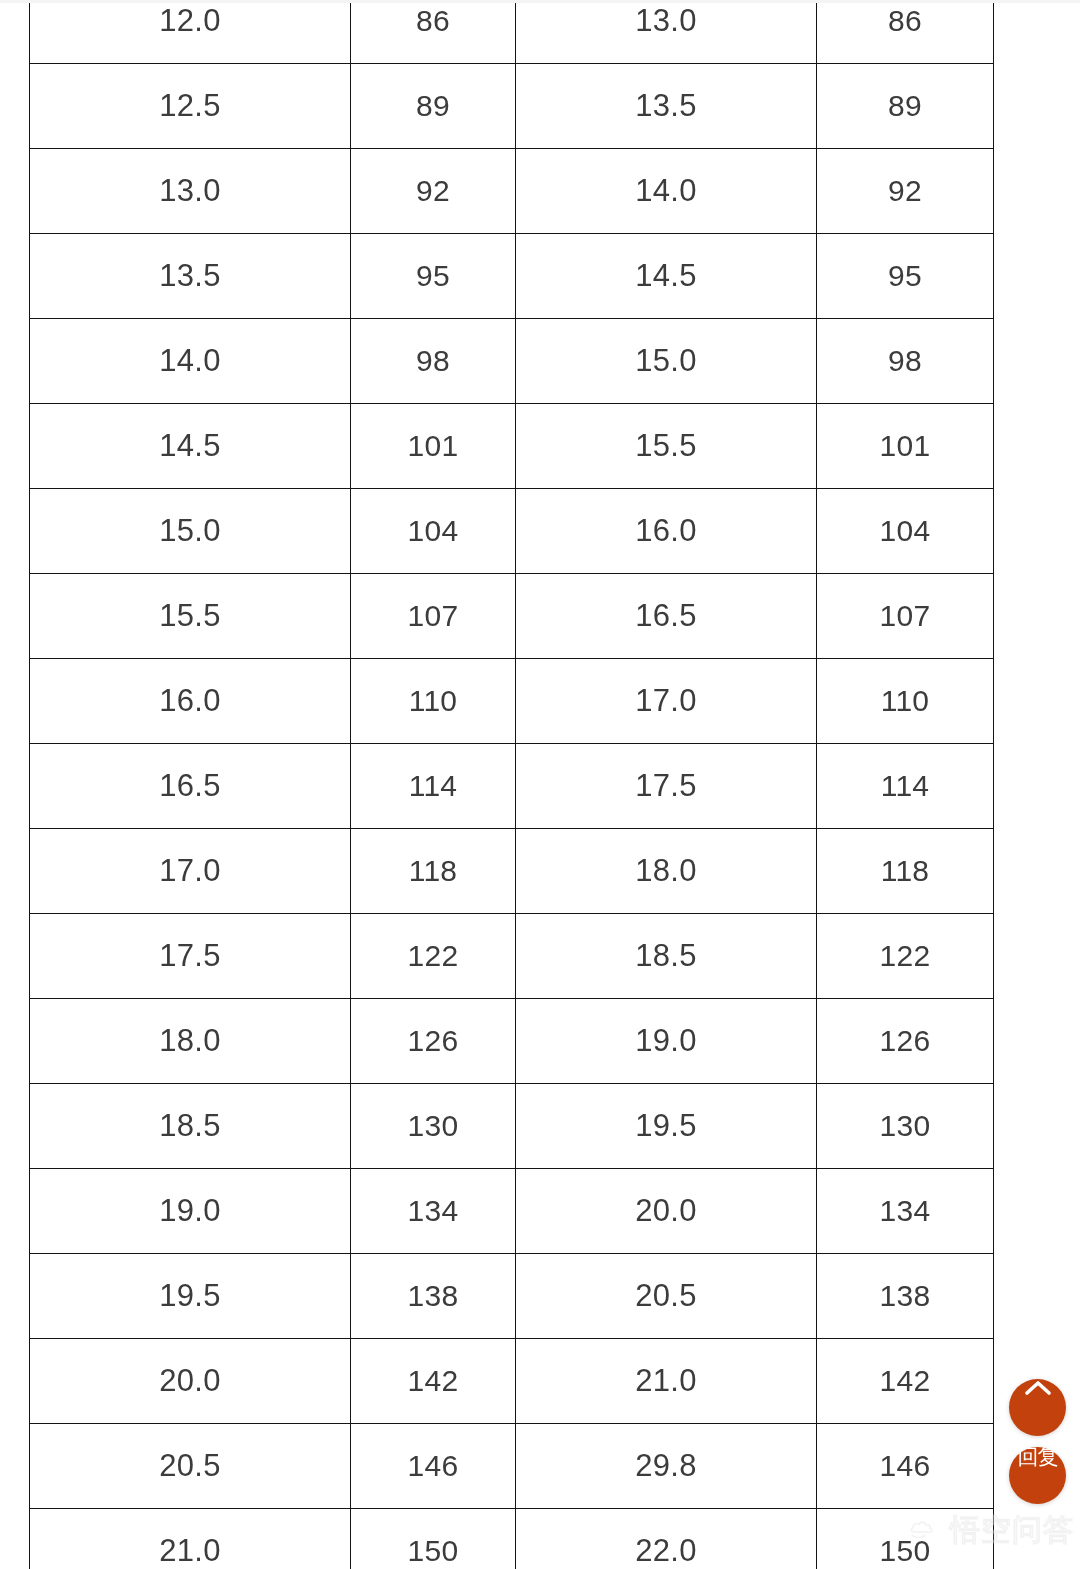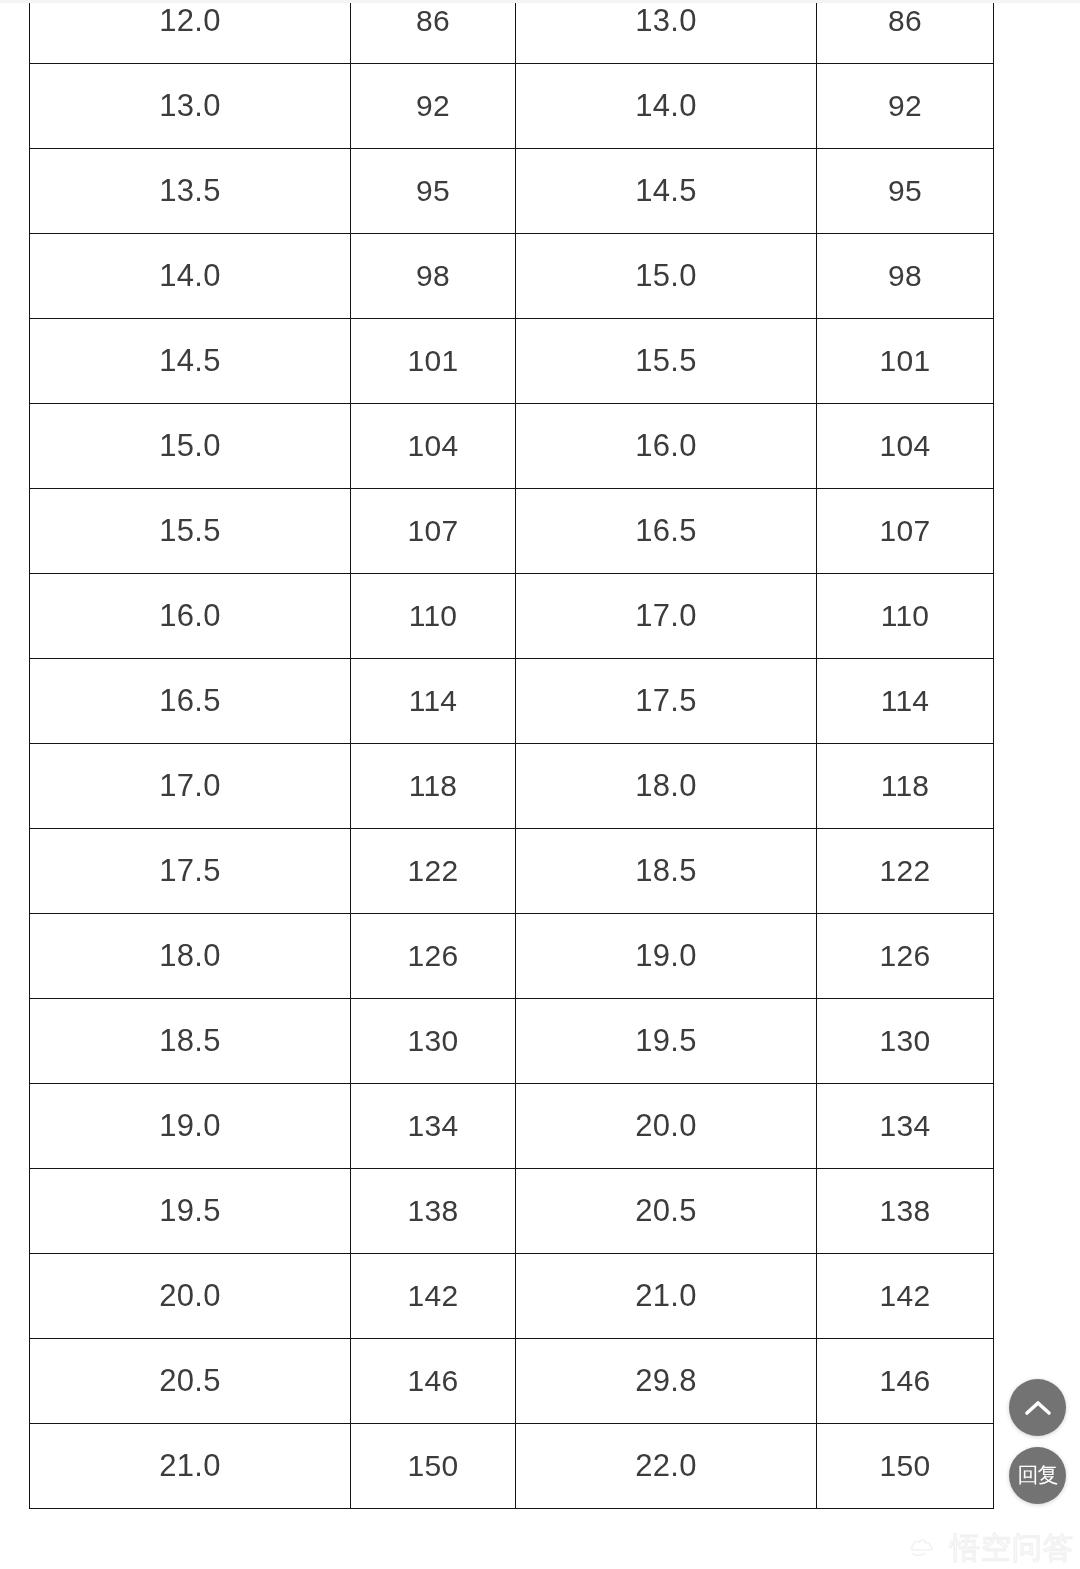--- a/index.html
+++ b/index.html
@@ -160,6 +160,12 @@
             <td class="num">86</td>
           </tr>
           <tr>
+            <td>12.5</td>
+            <td class="num">89</td>
+            <td>13.5</td>
+            <td class="num">89</td>
+          </tr>
+          <tr>
             <td>13.0</td>
             <td class="num">92</td>
             <td>14.0</td>

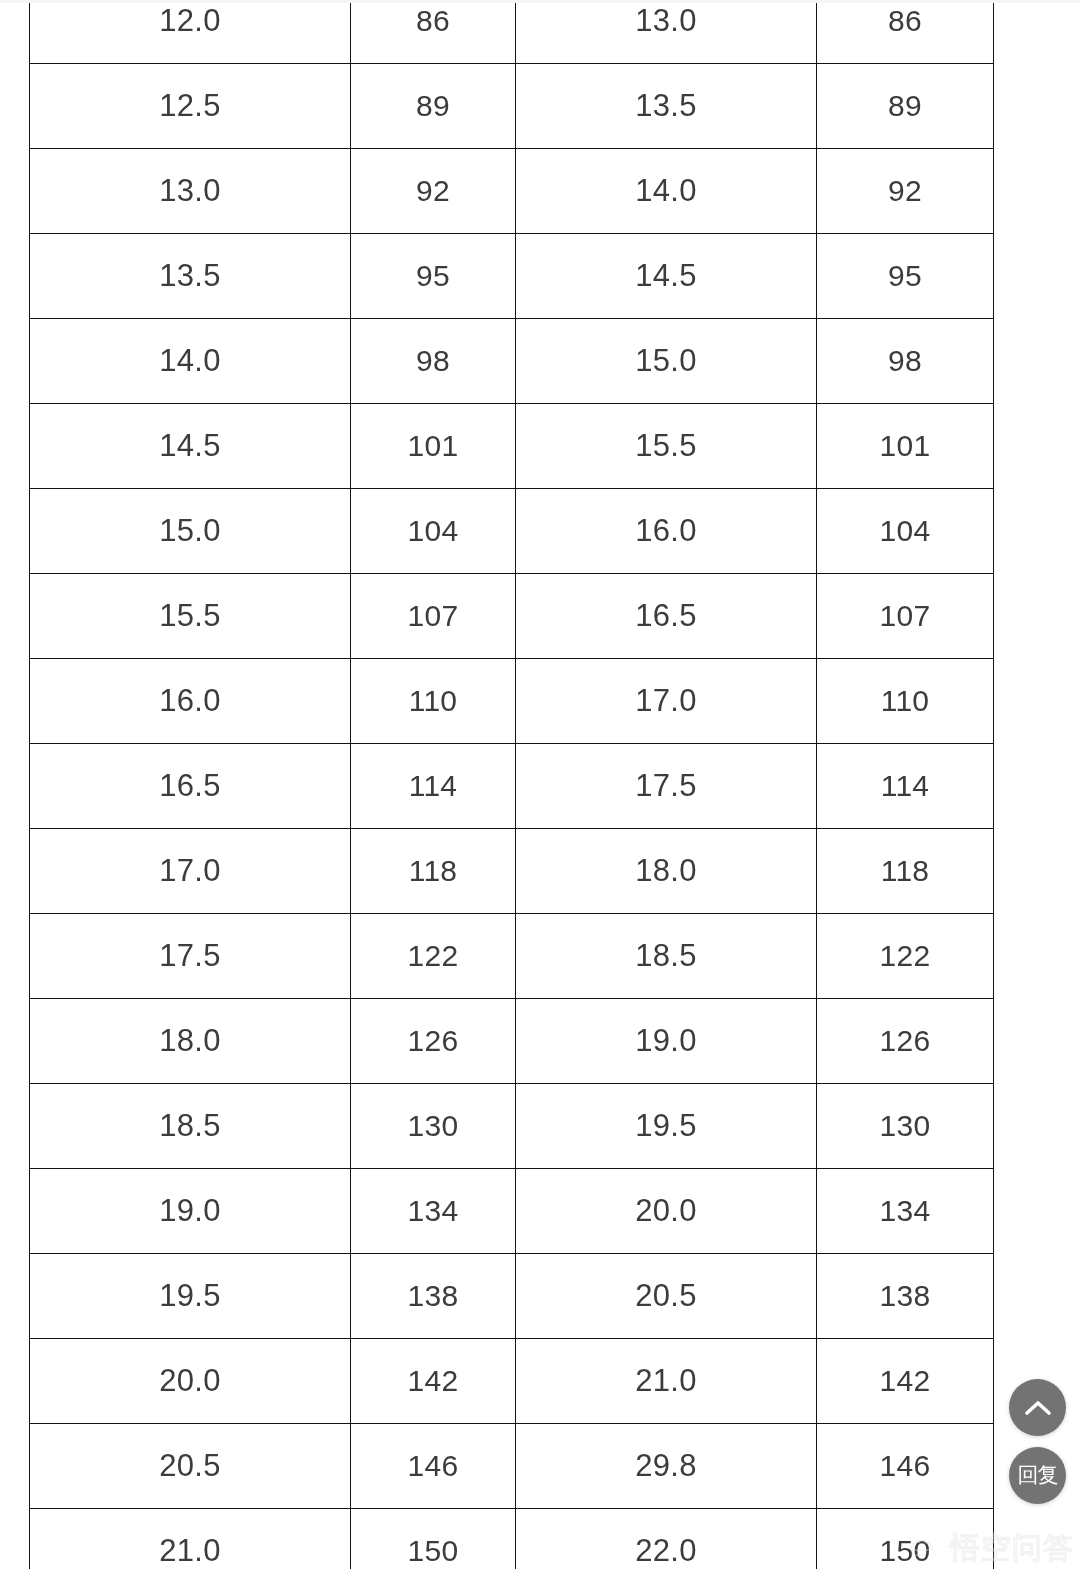--- a/index.html
+++ b/index.html
@@ -118,9 +118,8 @@
     width: 57px;
     height: 57px;
     border-radius: 50%;
-    background: #737373;
+    background: #c2410c;
     display: flex;
-    align-items: center;
     justify-content: center;
     box-shadow: 0 1px 4px rgba(0,0,0,0.18);
     cursor: pointer;

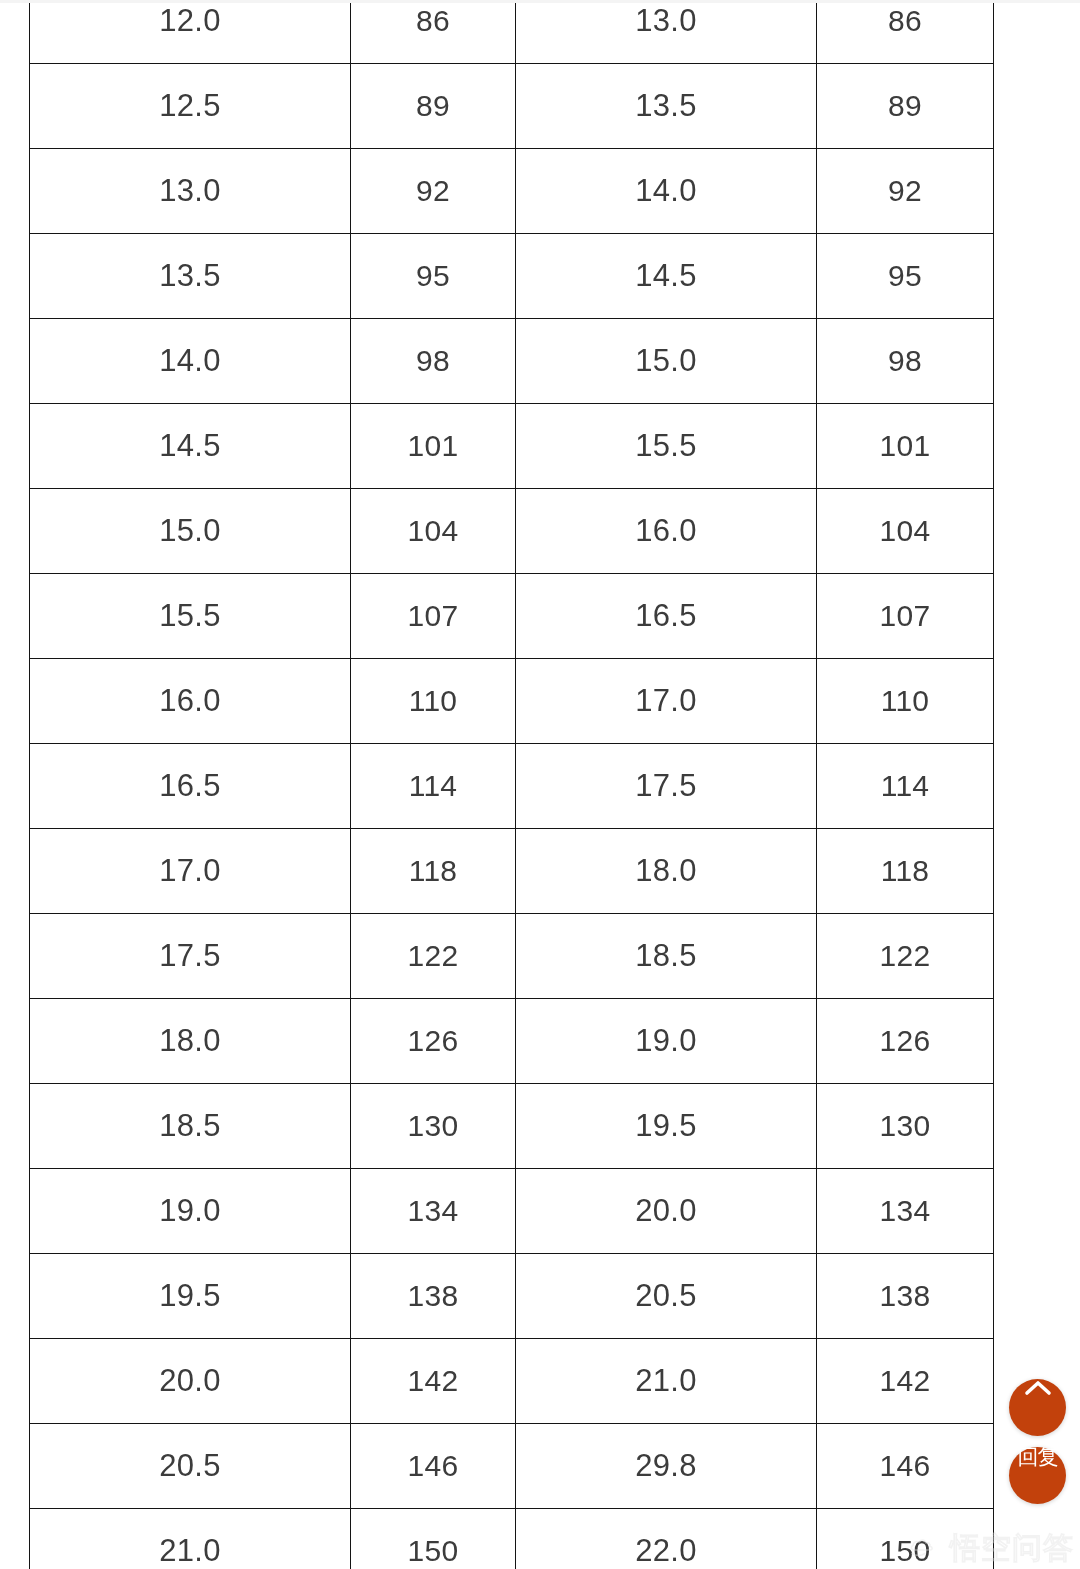--- a/index.html
+++ b/index.html
@@ -77,7 +77,7 @@
   .watermark {
     position: absolute;
     right: 6px;
-    bottom: 6px;
+    bottom: 24px;
     z-index: 4;
     display: flex;
     align-items: center;

